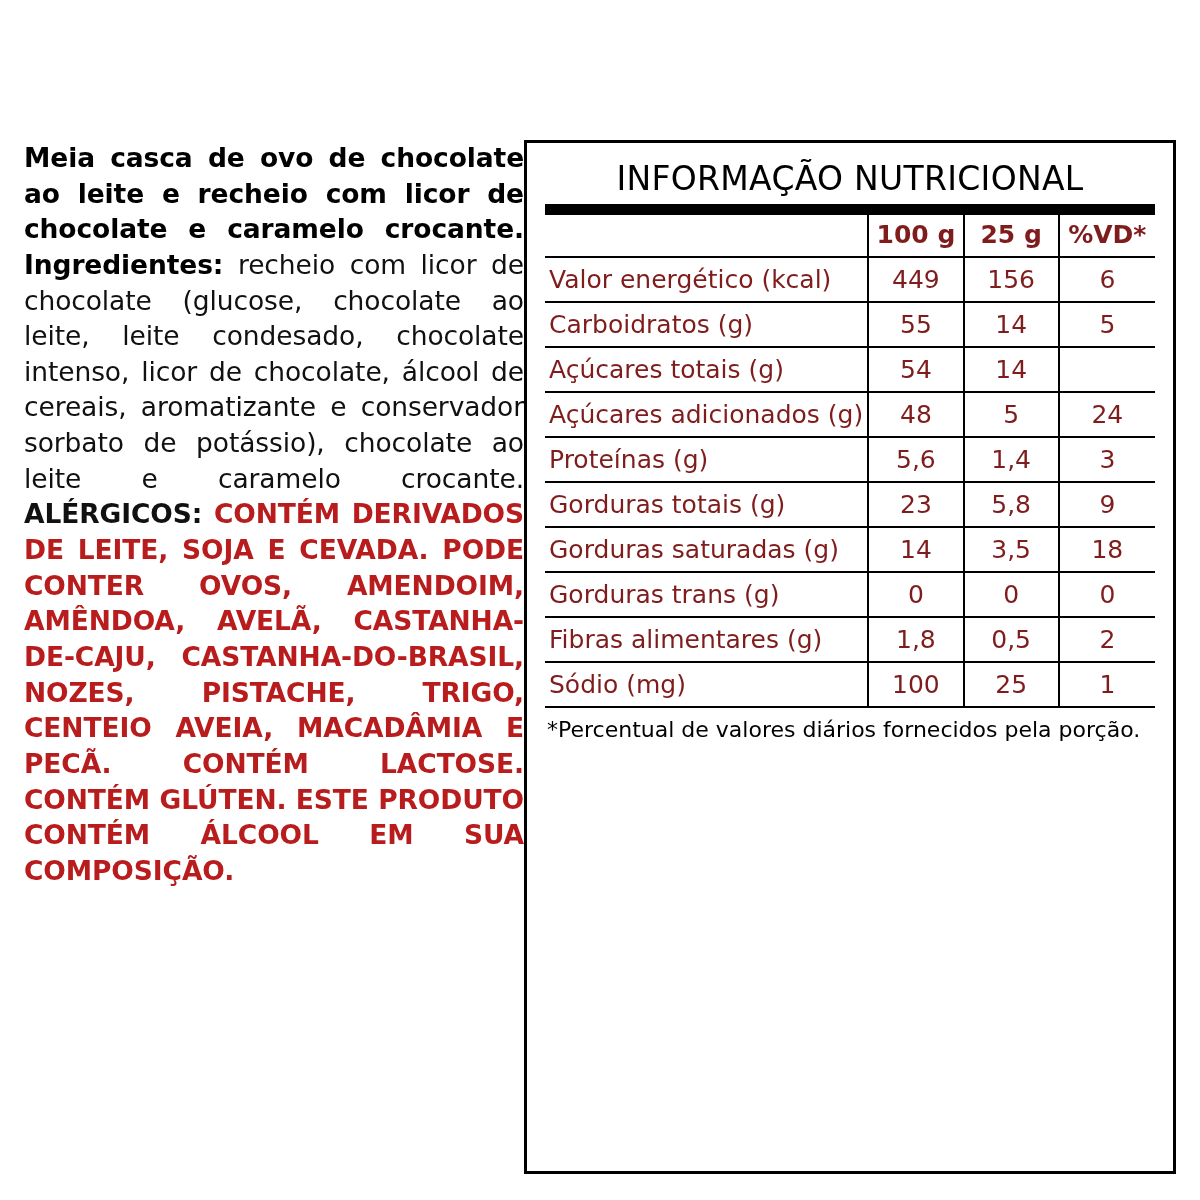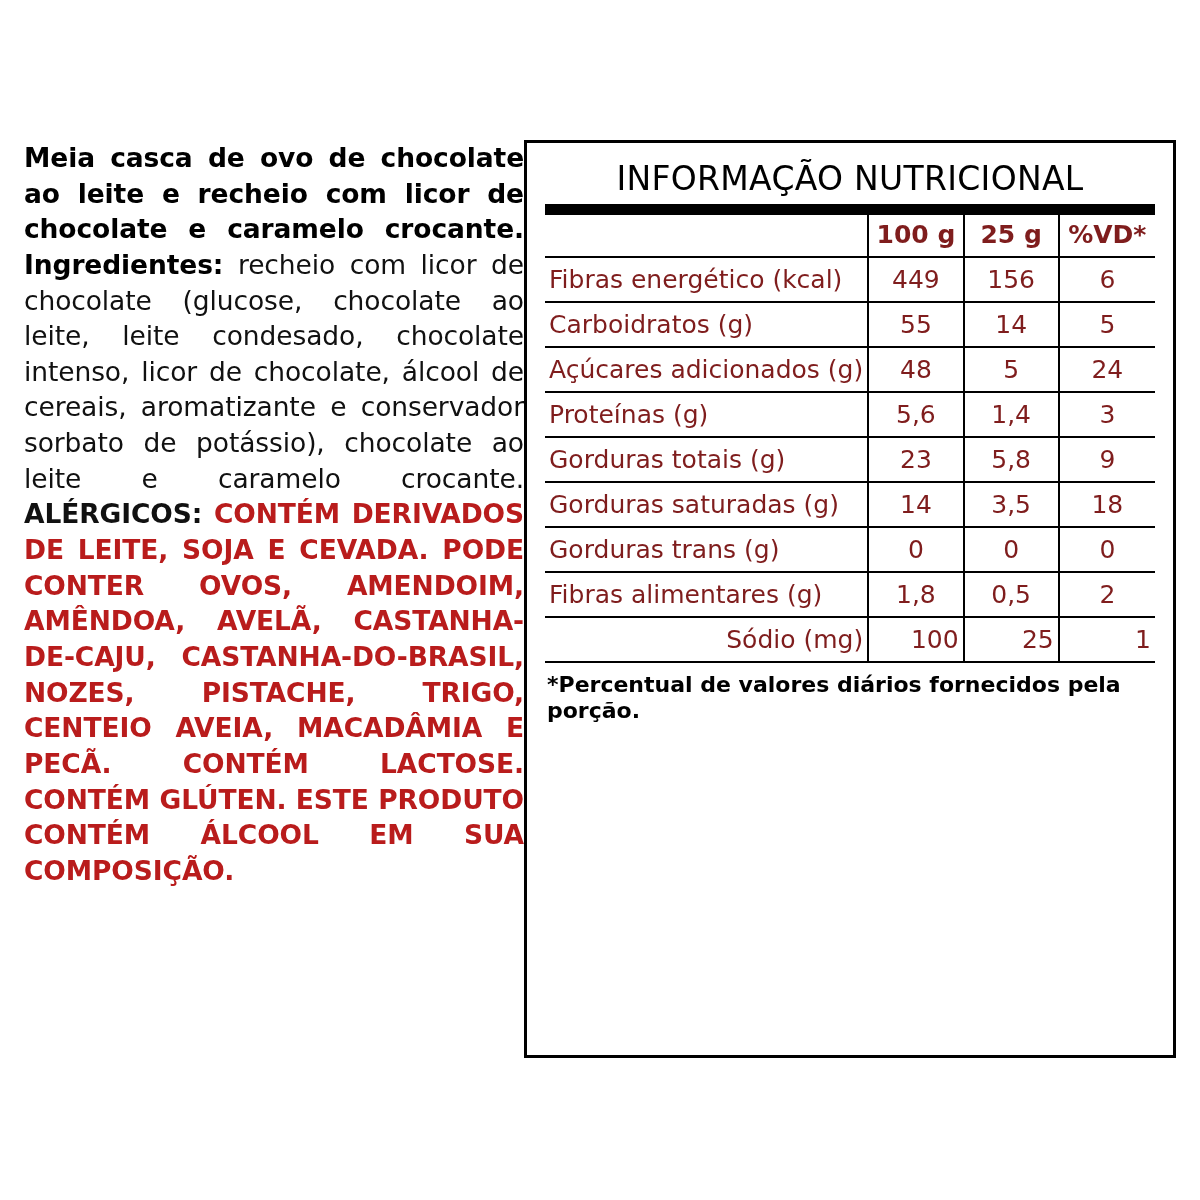--- a/index.html
+++ b/index.html
@@ -60,7 +60,7 @@
     left: 524px;
     top: 140px;
     width: 652px;
-    height: 918px;
+    height: 1034px;
     border: 3px solid #000000;
     box-sizing: border-box;
     background: #ffffff;

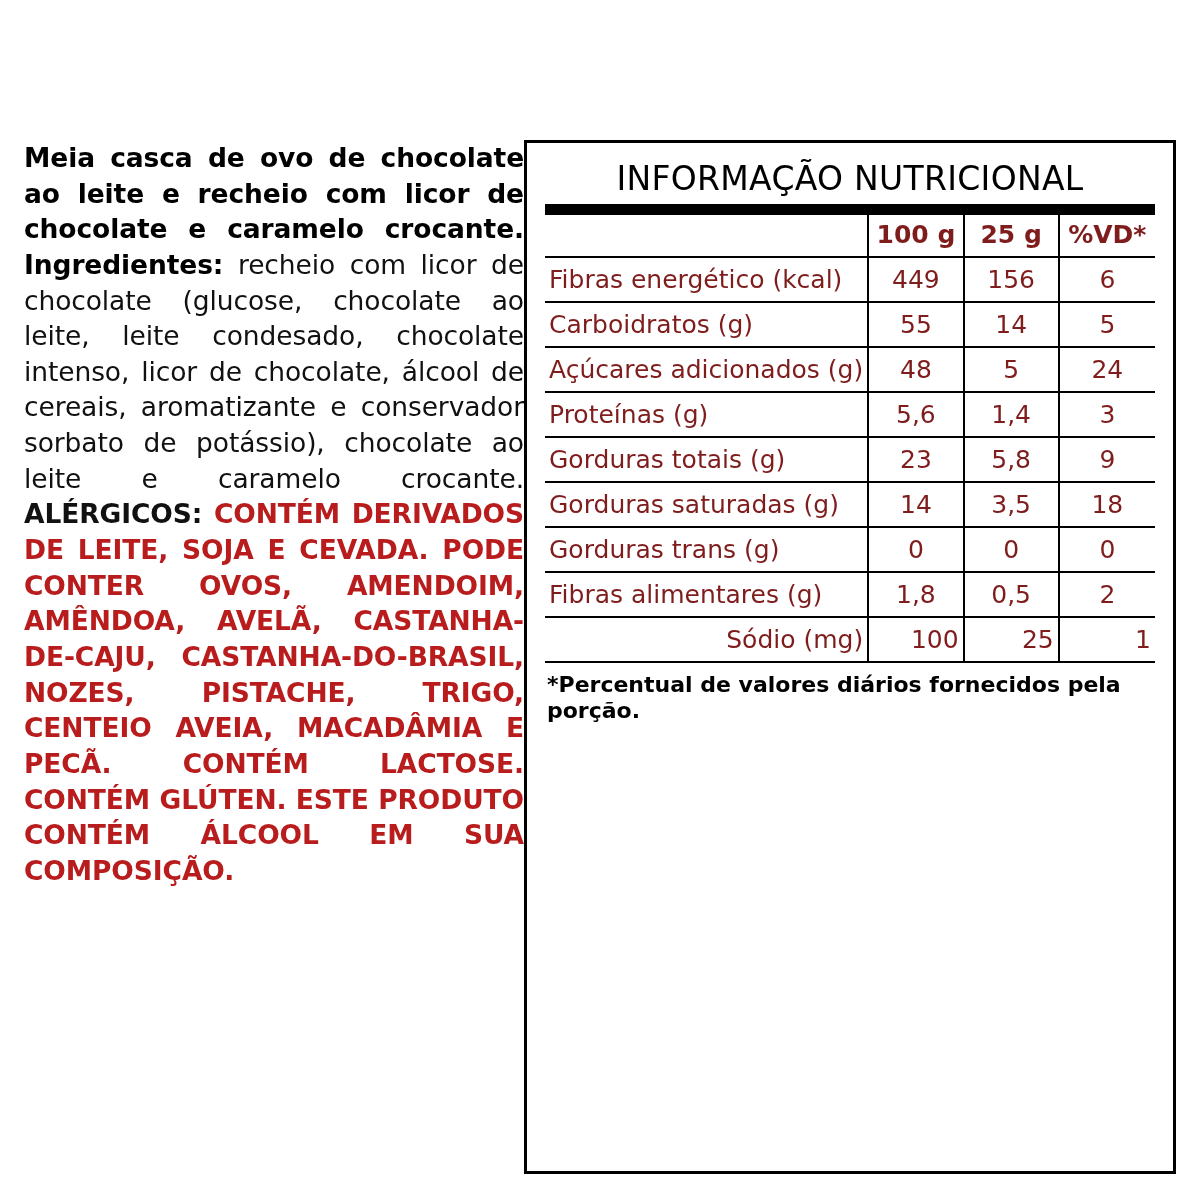--- a/index.html
+++ b/index.html
@@ -169,7 +169,7 @@
           </tr>
 
           <tr>
-            <td class="lbl">Fibras energético (kcal)</td>
+            <td class="lbl">Valor energético (kcal)</td>
             <td class="num">449</td>
             <td class="num">156</td>
             <td class="num">6</td>

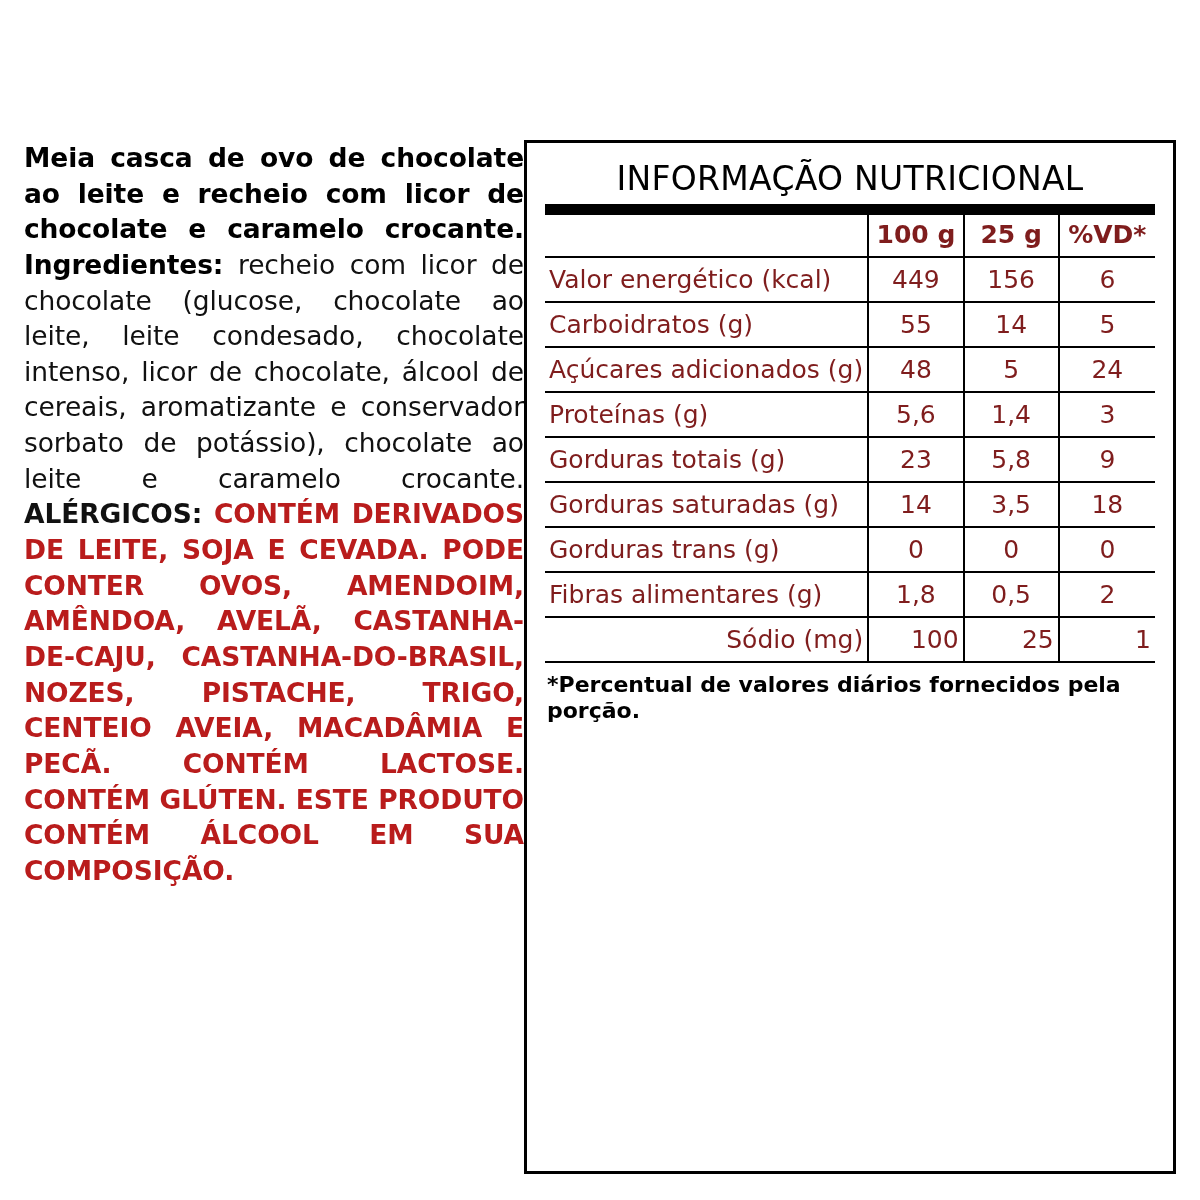--- a/index.html
+++ b/index.html
@@ -181,6 +181,12 @@
             <td class="num">5</td>
           </tr>
           <tr>
+            <td class="lbl indent1">Açúcares totais (g)</td>
+            <td class="num">54</td>
+            <td class="num">14</td>
+            <td class="num"></td>
+          </tr>
+          <tr>
             <td class="lbl indent2">Açúcares adicionados (g)</td>
             <td class="num">48</td>
             <td class="num">5</td>

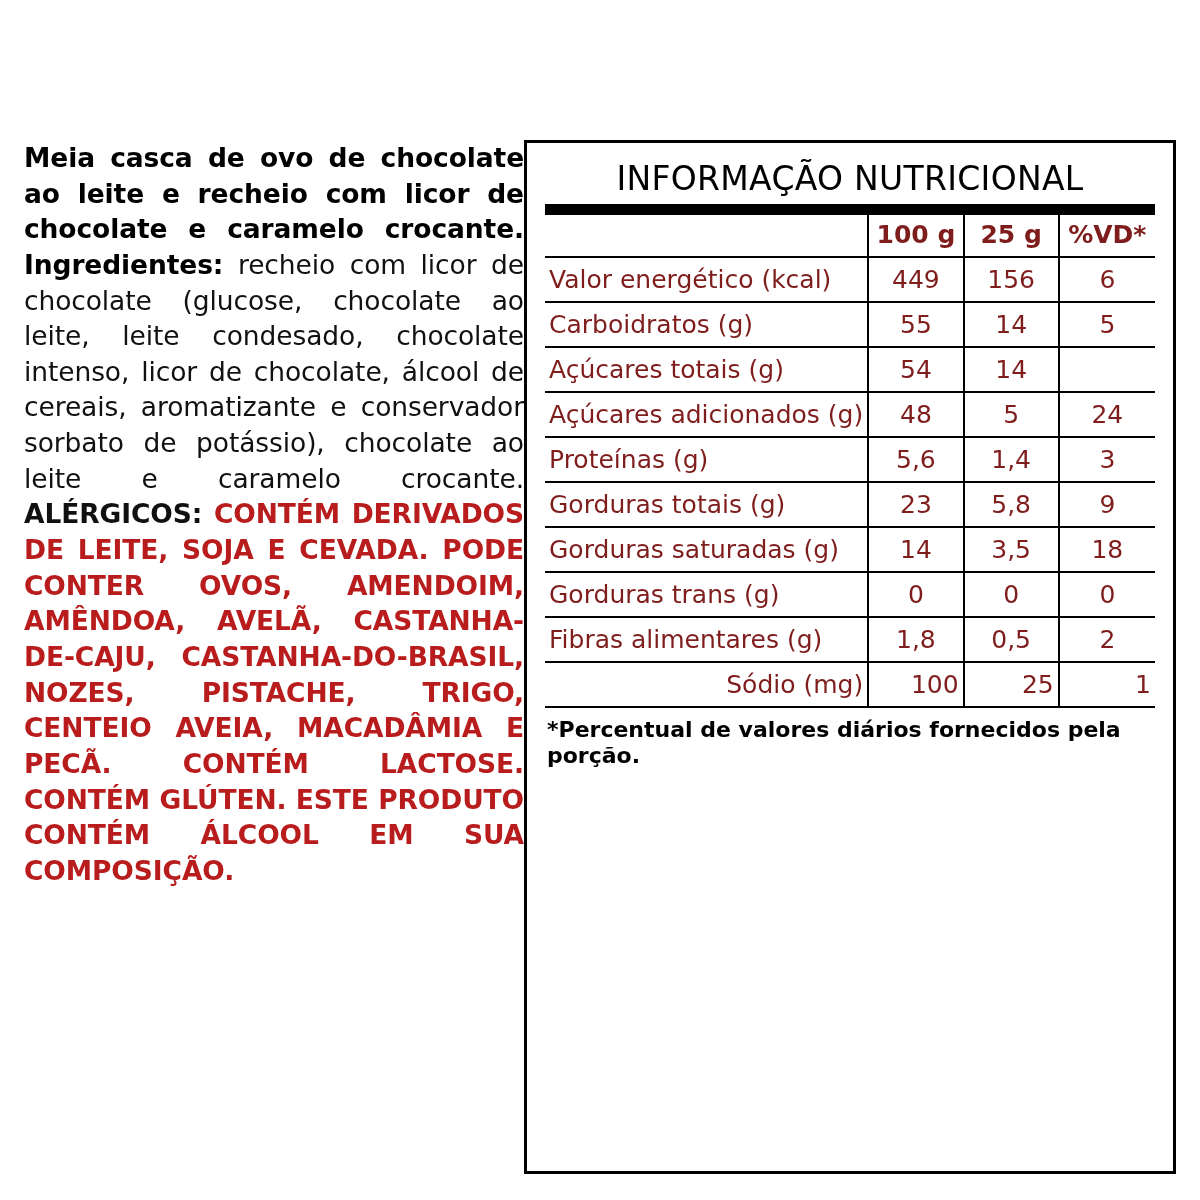--- a/index.html
+++ b/index.html
@@ -129,7 +129,6 @@
   }
   table.nt tr.last td {
     border-bottom: none;
-    text-align: right;
   }
   .indent1 { padding-left: 22px; }
   .indent2 { padding-left: 30px; }

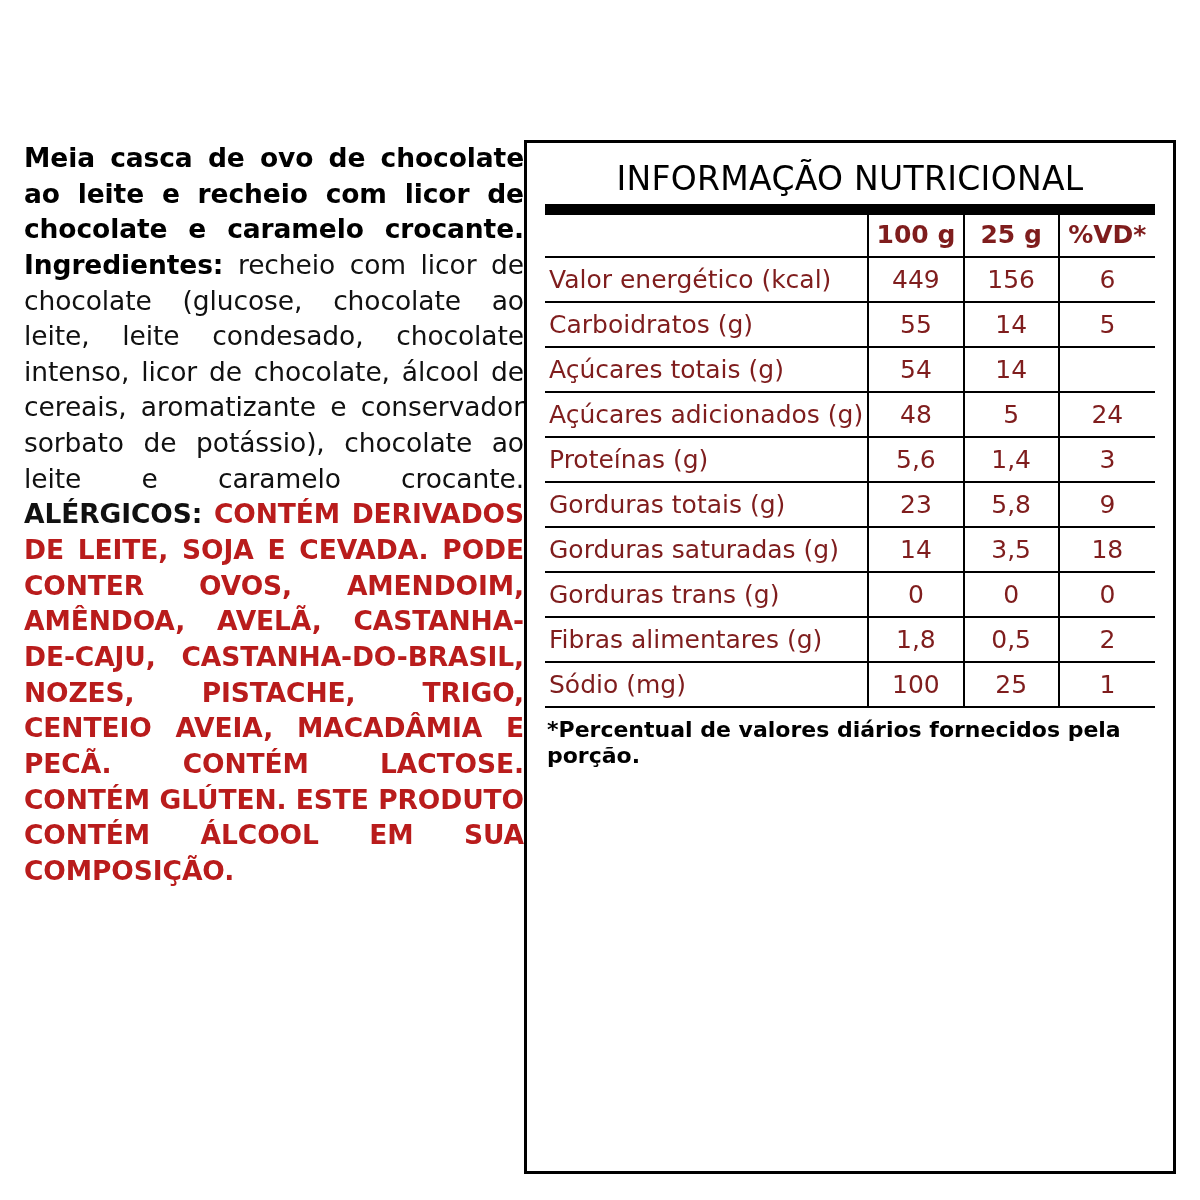--- a/index.html
+++ b/index.html
@@ -139,7 +139,6 @@
     padding-left: 2px;
     color: #000000;
     line-height: 1.2;
-    font-weight: bold;
   }
   .tbl-wrap { border-top: 9px solid #000000; }
 </style>

